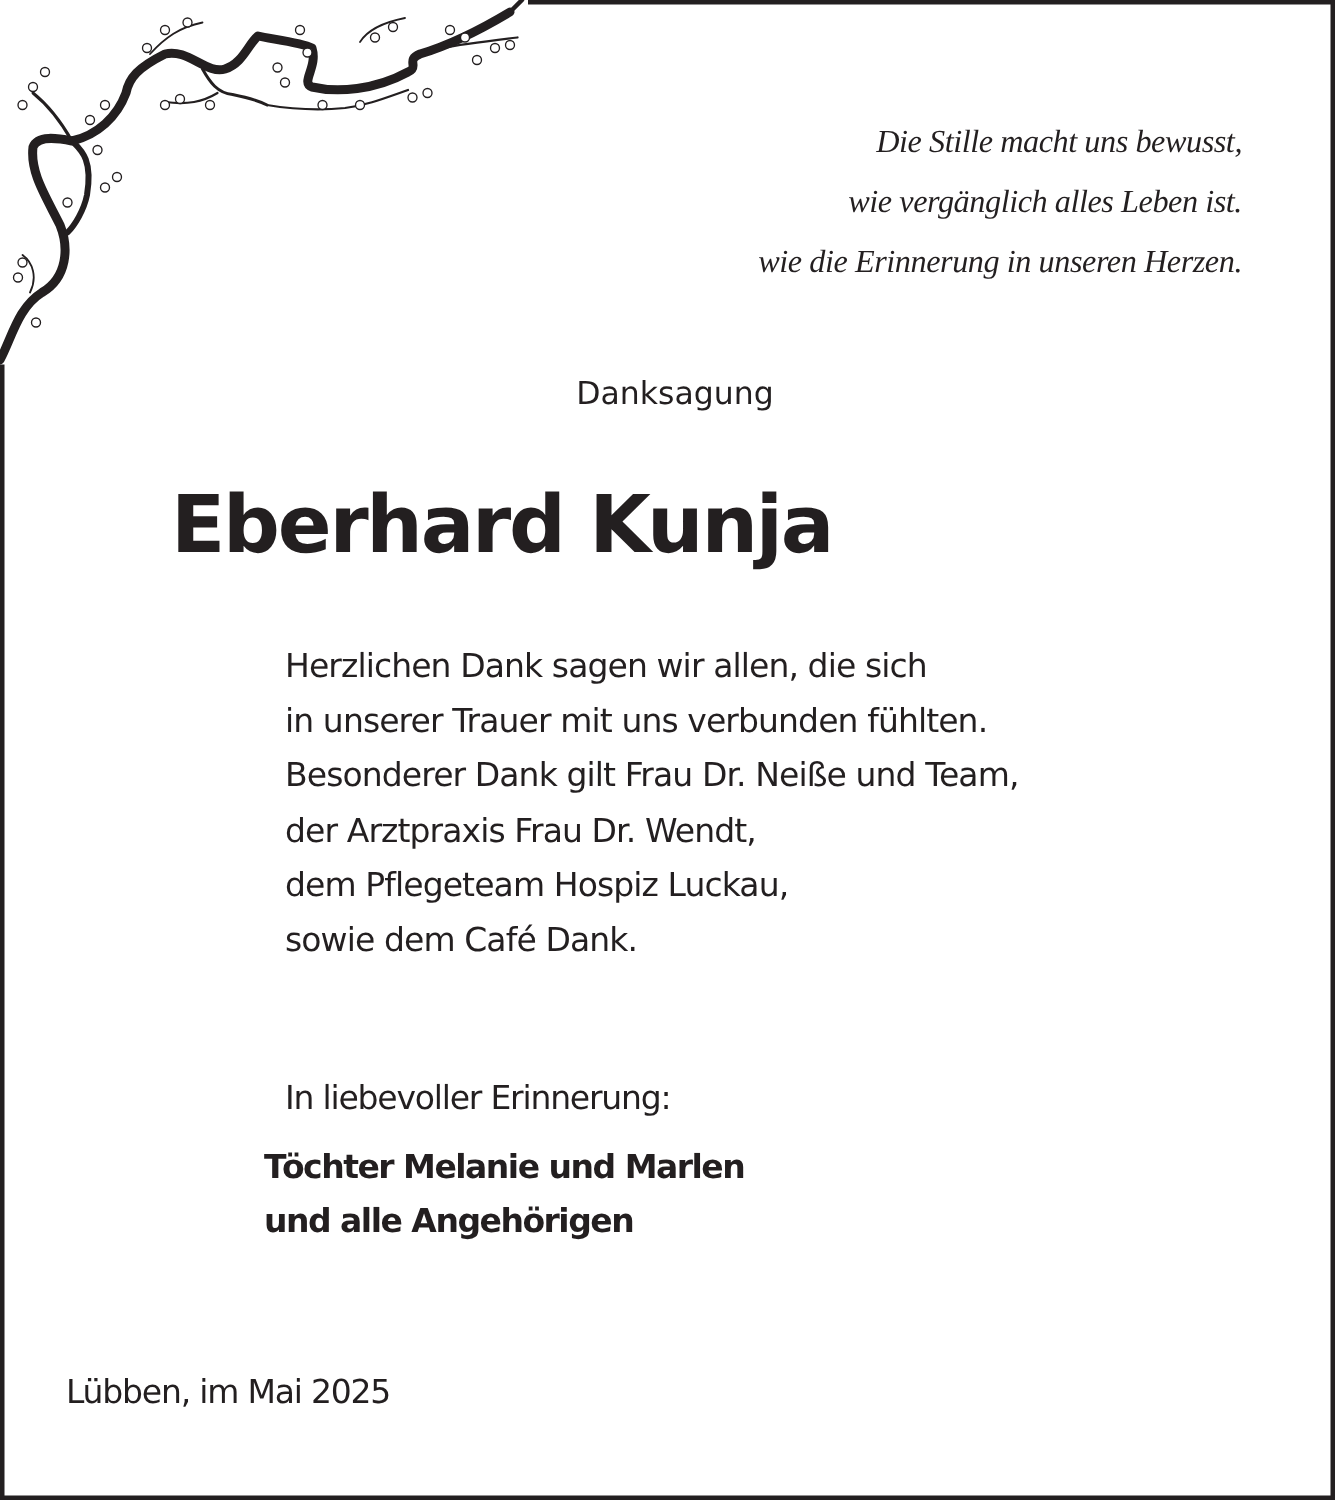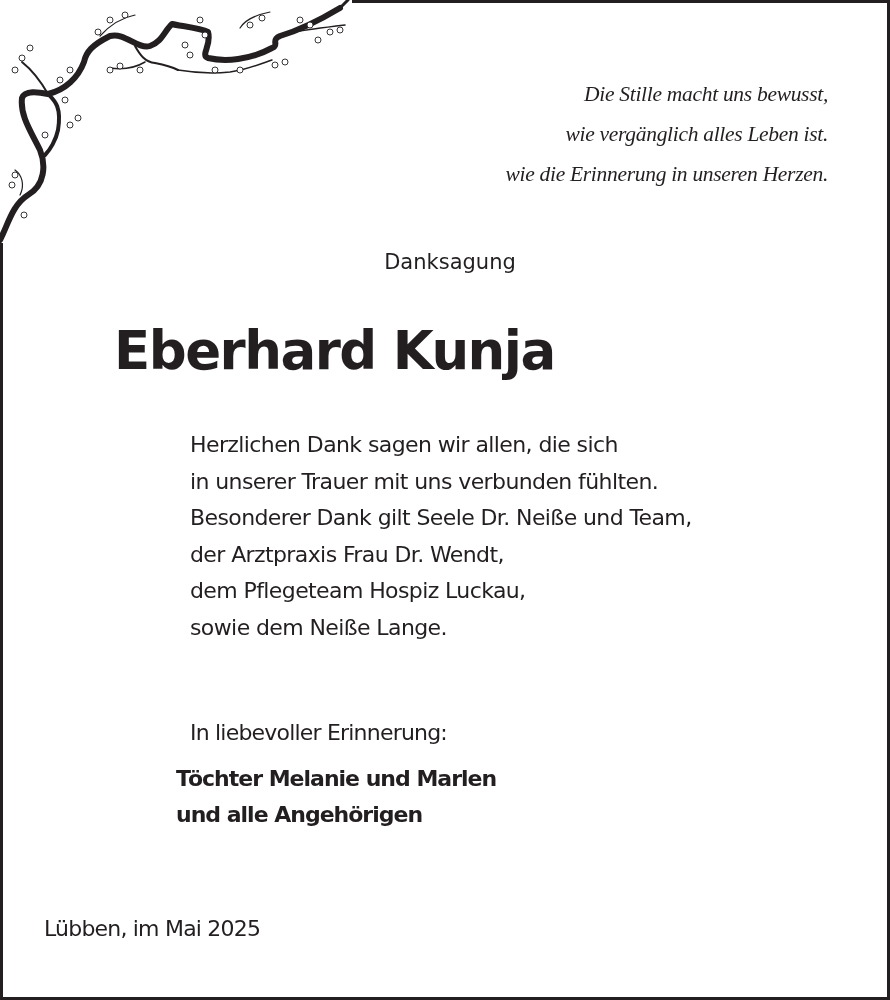--- a/index.html
+++ b/index.html
@@ -92,7 +92,7 @@
 <div class="body">
   <div>Herzlichen Dank sagen wir allen, die sich</div>
   <div>in unserer Trauer mit uns verbunden fühlten.</div>
-  <div>Besonderer Dank gilt Seele Dr. Neiße und Team,</div>
+  <div>Besonderer Dank gilt Frau Dr. Neiße und Team,</div>
   <div>der Arztpraxis Frau Dr. Wendt,</div>
   <div>dem Pflegeteam Hospiz Luckau,</div>
   <div>sowie dem Neiße Lange.</div>

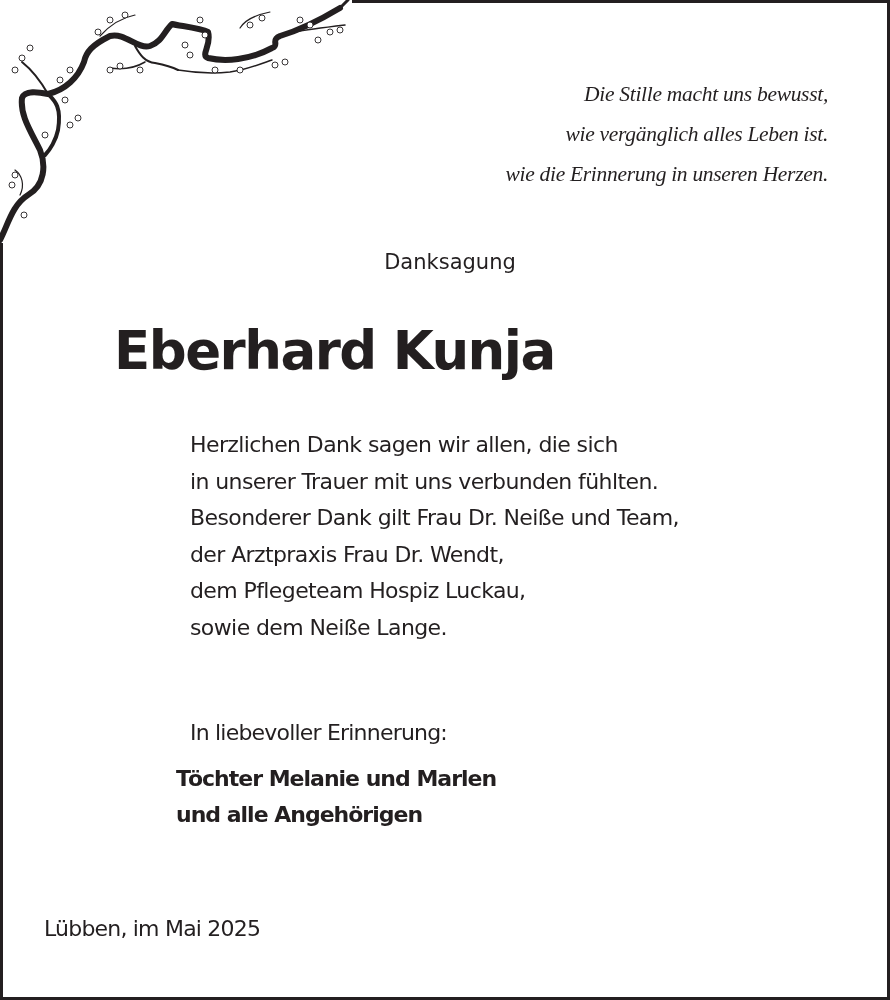--- a/index.html
+++ b/index.html
@@ -95,7 +95,7 @@
   <div>Besonderer Dank gilt Frau Dr. Neiße und Team,</div>
   <div>der Arztpraxis Frau Dr. Wendt,</div>
   <div>dem Pflegeteam Hospiz Luckau,</div>
-  <div>sowie dem Neiße Lange.</div>
+  <div>sowie dem Café Dank.</div>
 </div>
 
 <div class="memory">In liebevoller Erinnerung:</div>

